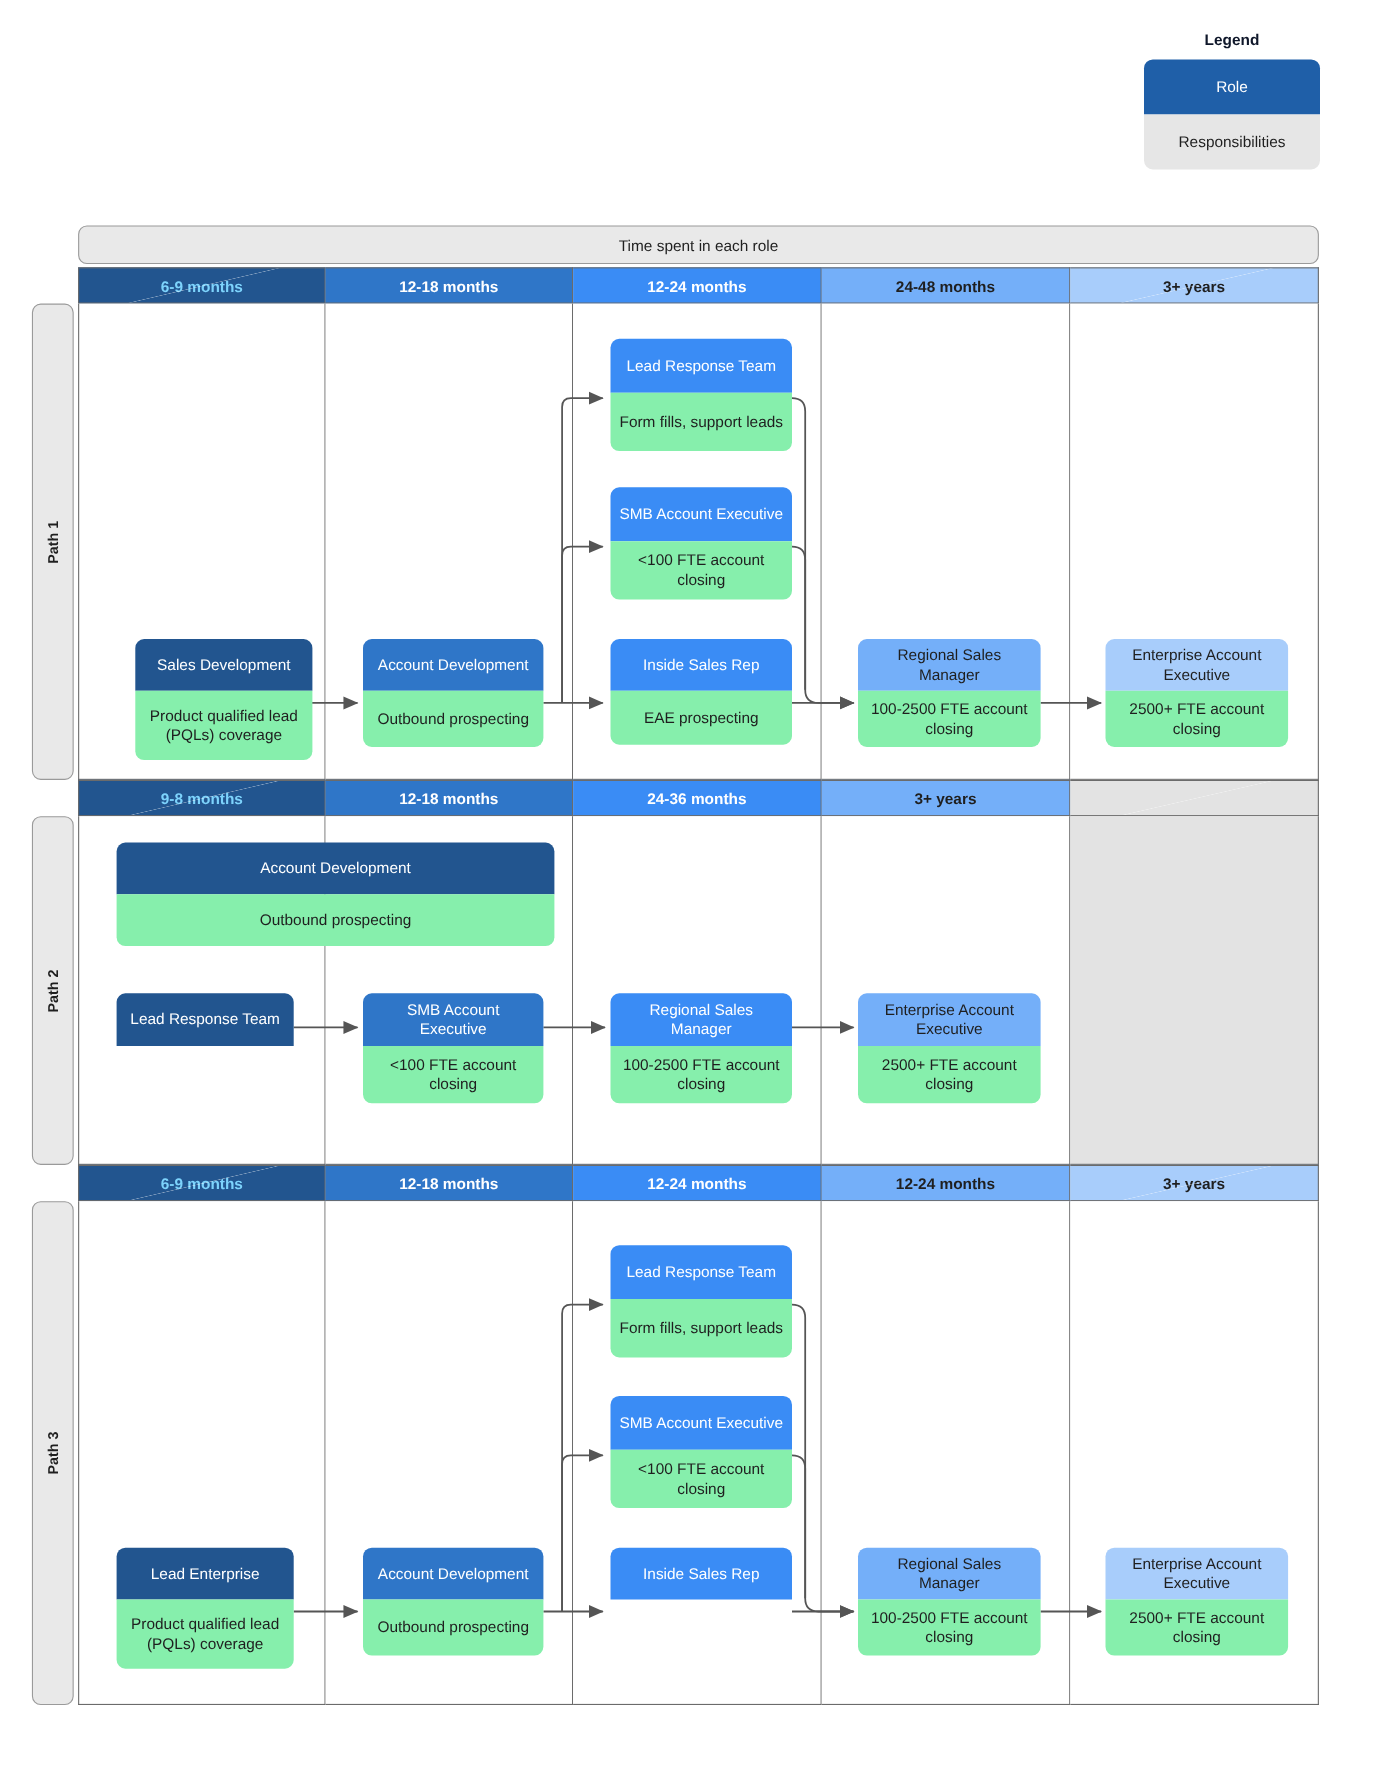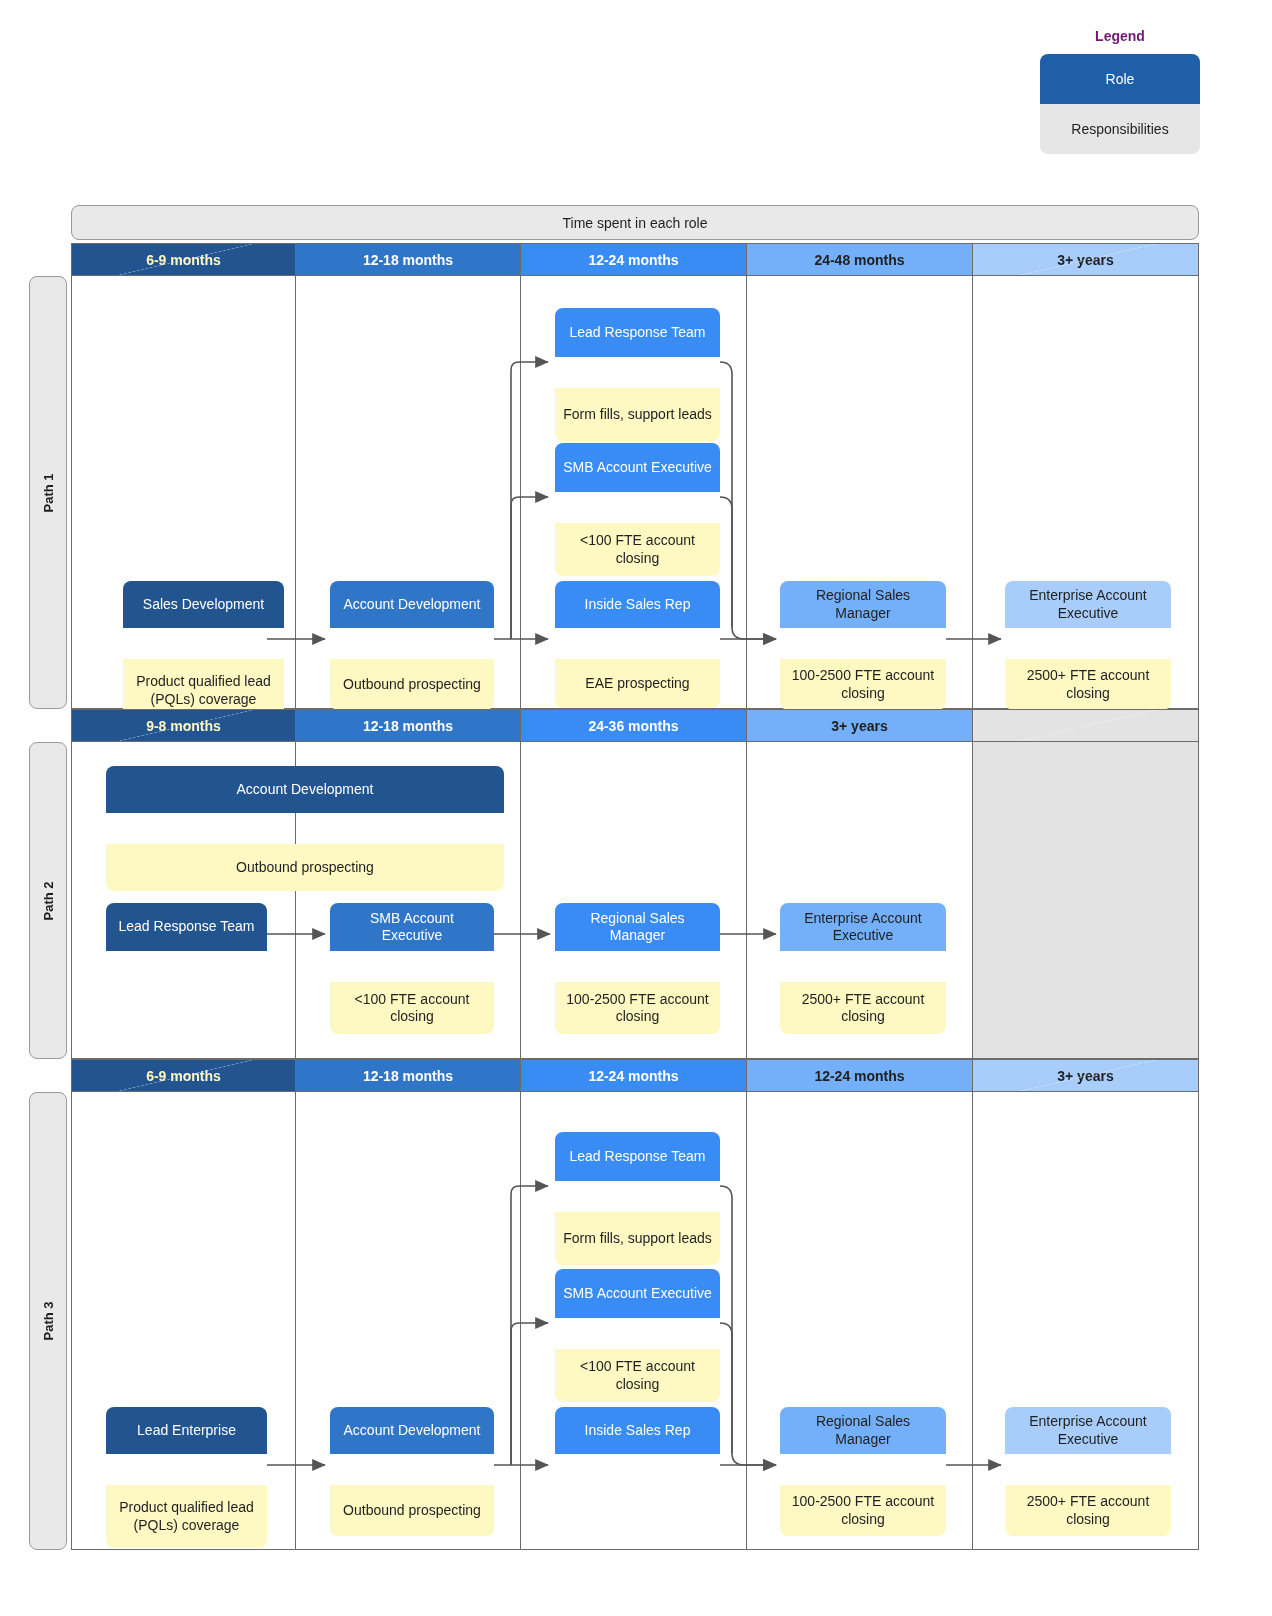--- a/index.html
+++ b/index.html
@@ -15,7 +15,7 @@
 
   
   .legend{position:absolute;left:1040px;top:28px;width:160px;}
-  .legend-title{text-align:center;font-size:14px;font-weight:bold;color:#701a75;margin-bottom:10px;}
+  .legend-title{text-align:center;font-size:14px;font-weight:bold;color:#0f172a;margin-bottom:10px;}
   .legend-role{
     height:50px;border-radius:8px 8px 0 0;background:#1f5fa8;color:#ffffff;
     display:flex;align-items:center;justify-content:center;font-size:14px;

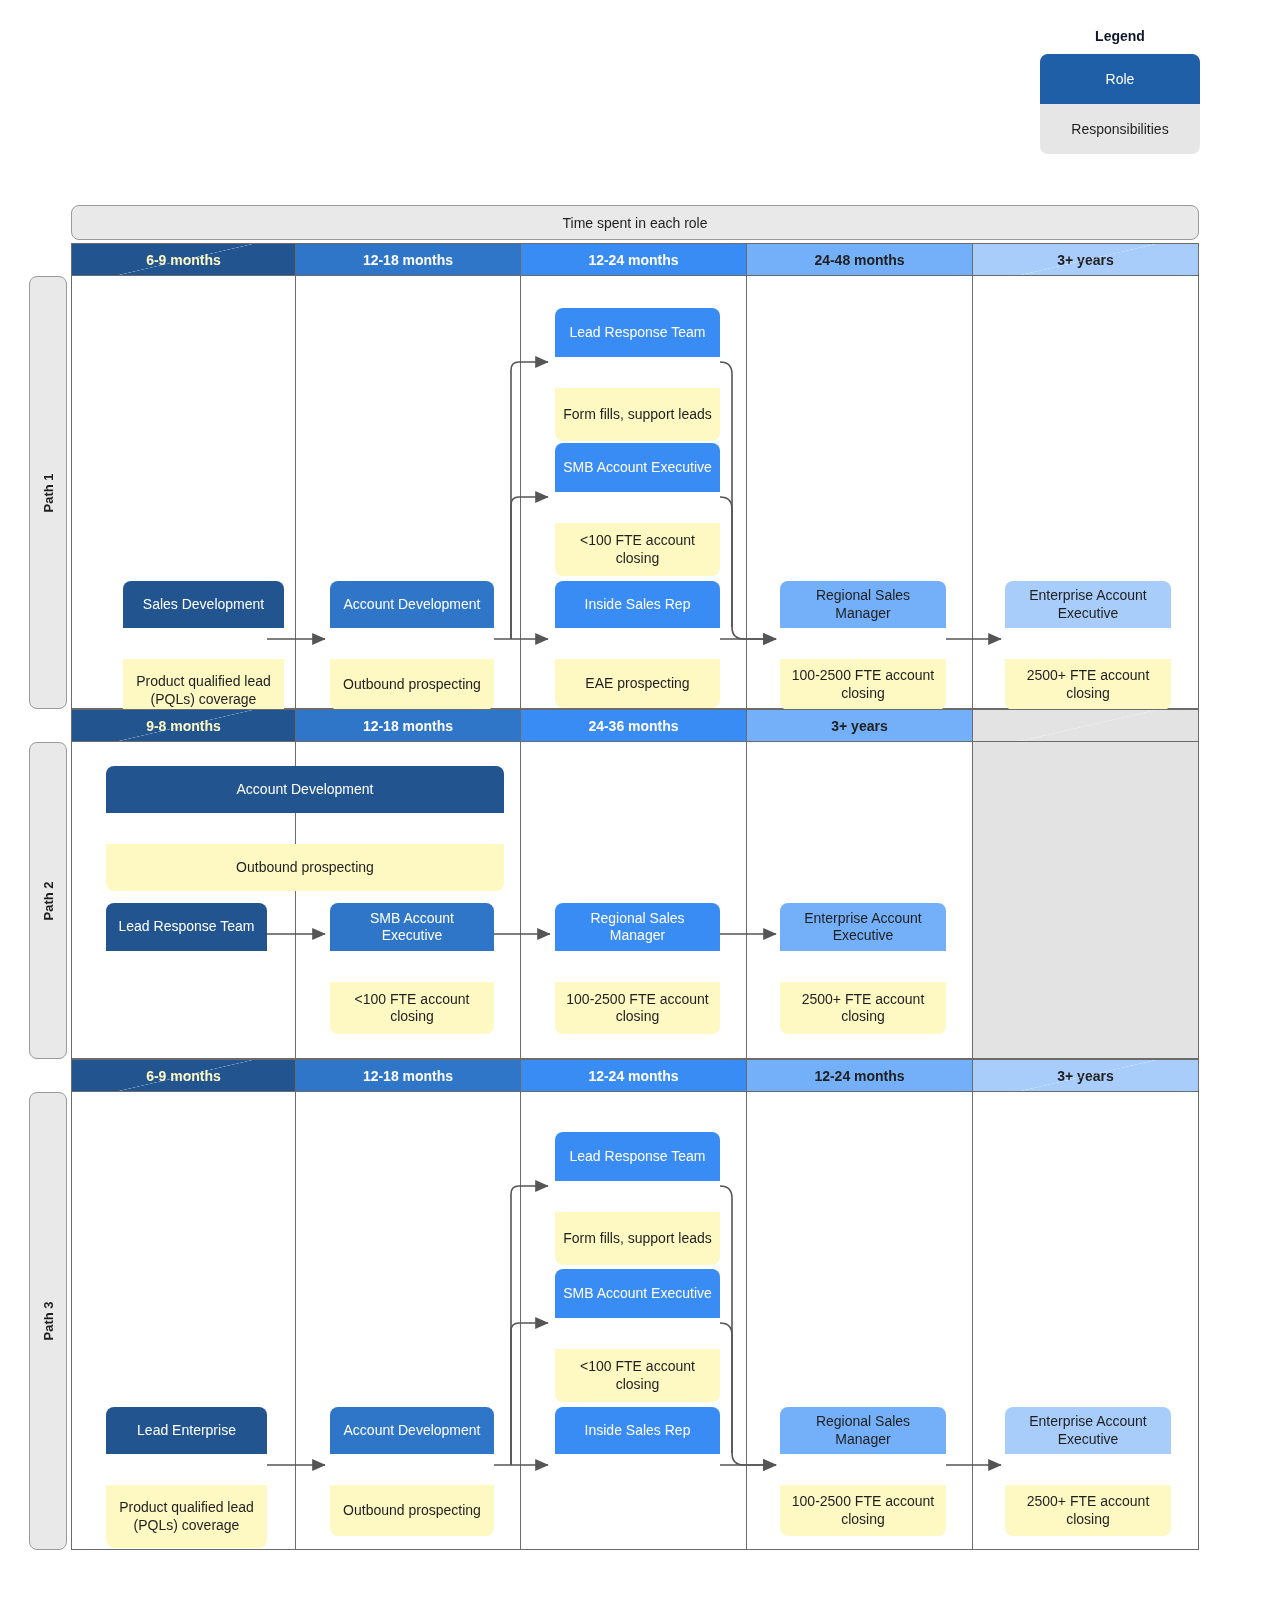--- a/index.html
+++ b/index.html
@@ -68,7 +68,7 @@
     background:linear-gradient(to bottom right,transparent calc(50% - 0.5px),rgba(255,255,255,.45) 50%,transparent calc(50% + 0.5px));
     pointer-events:none;
   }
-  .c1{background:#22558f;color:#fef9c3;}
+  .c1{background:#22558f;color:#7dd3fc;}
   .c2{background:#2f76c8;color:#ffffff;}
   .c3{background:#3a8cf5;color:#ffffff;}
   .c4{background:#74aff9;color:#1f1f1f;}

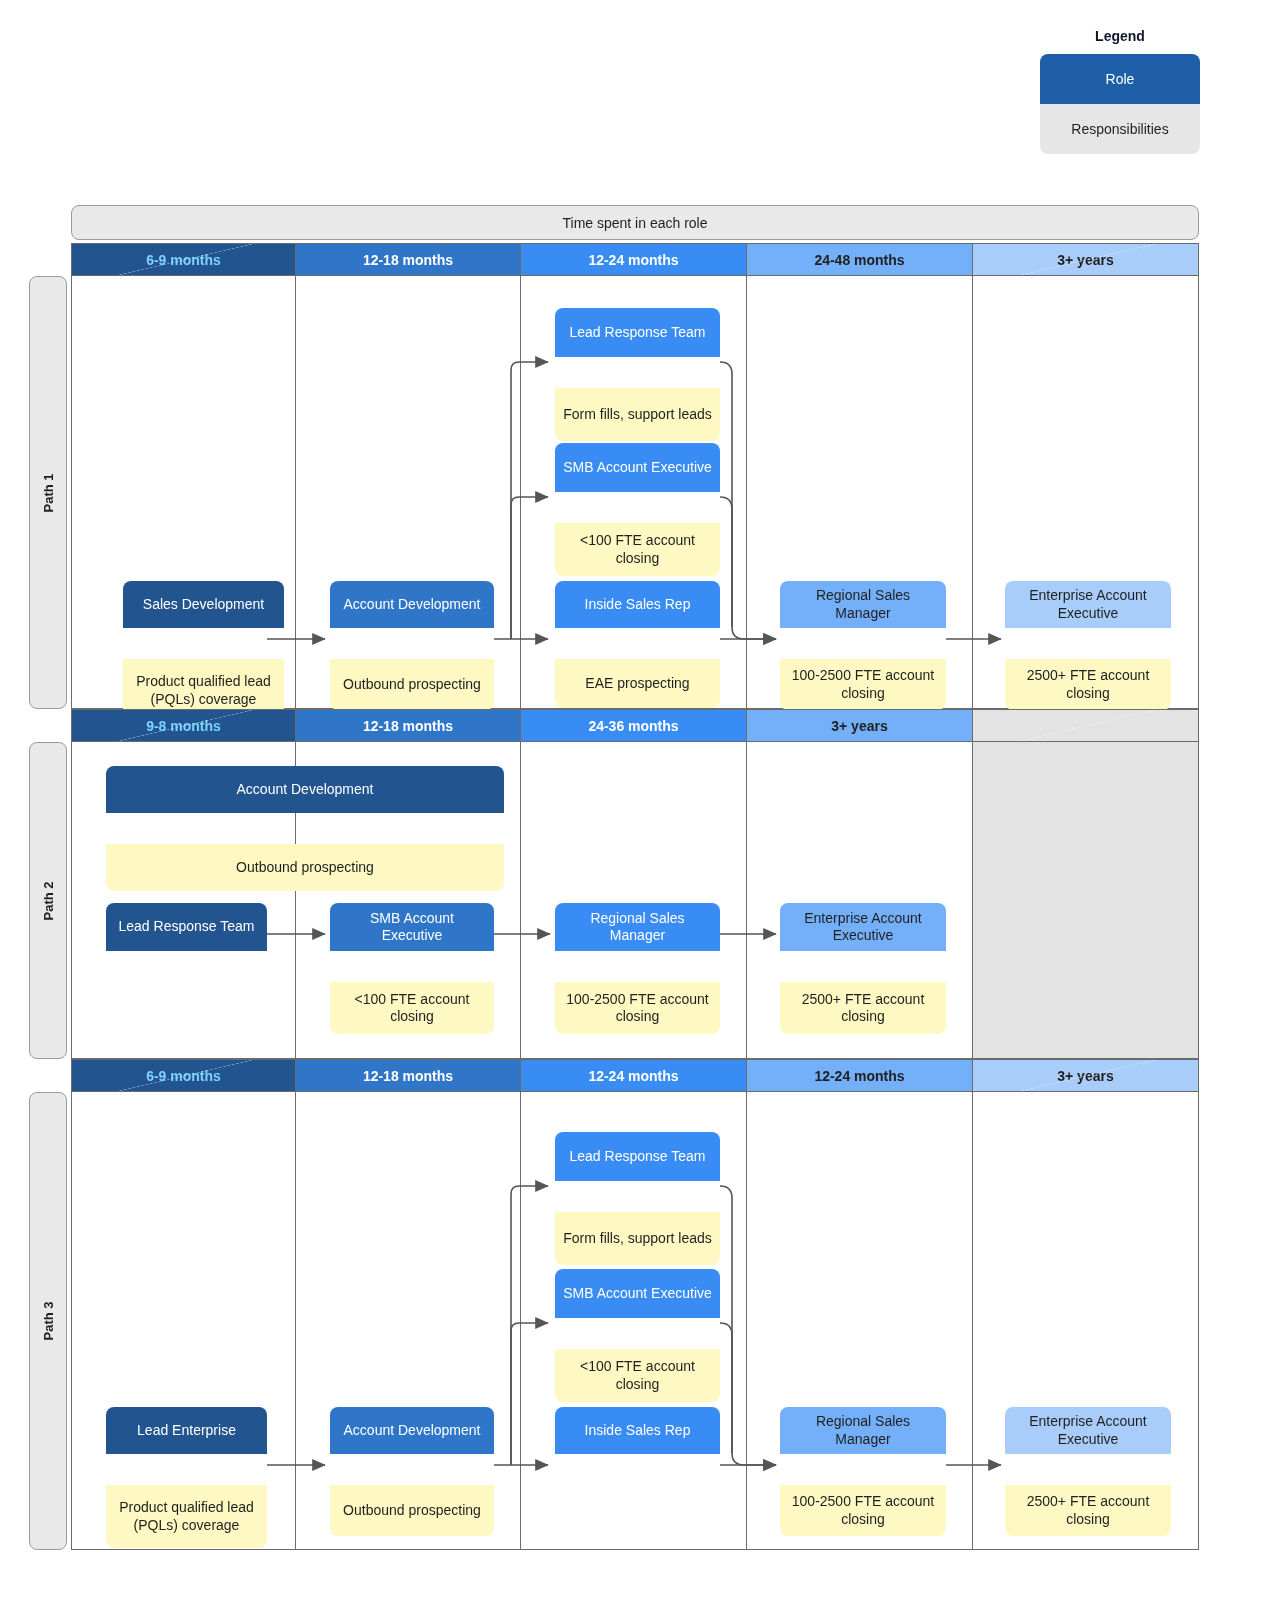--- a/index.html
+++ b/index.html
@@ -93,11 +93,10 @@
     box-sizing:border-box;
   }
   .node .resp{
-    border-radius:0 0 8px 8px;background:#fef9c3;color:#1f1f1f;
+    border-radius:0 0 8px 8px;background:#86efac;color:#1f1f1f;
     display:flex;align-items:center;justify-content:center;
     text-align:center;font-size:14px;line-height:1.25;padding:4px 8px;
     box-sizing:border-box;
-    margin-top:31px;
   }
   .r-dark{background:#22558f;color:#ffffff;}
   .r-med{background:#2f76c8;color:#ffffff;}

